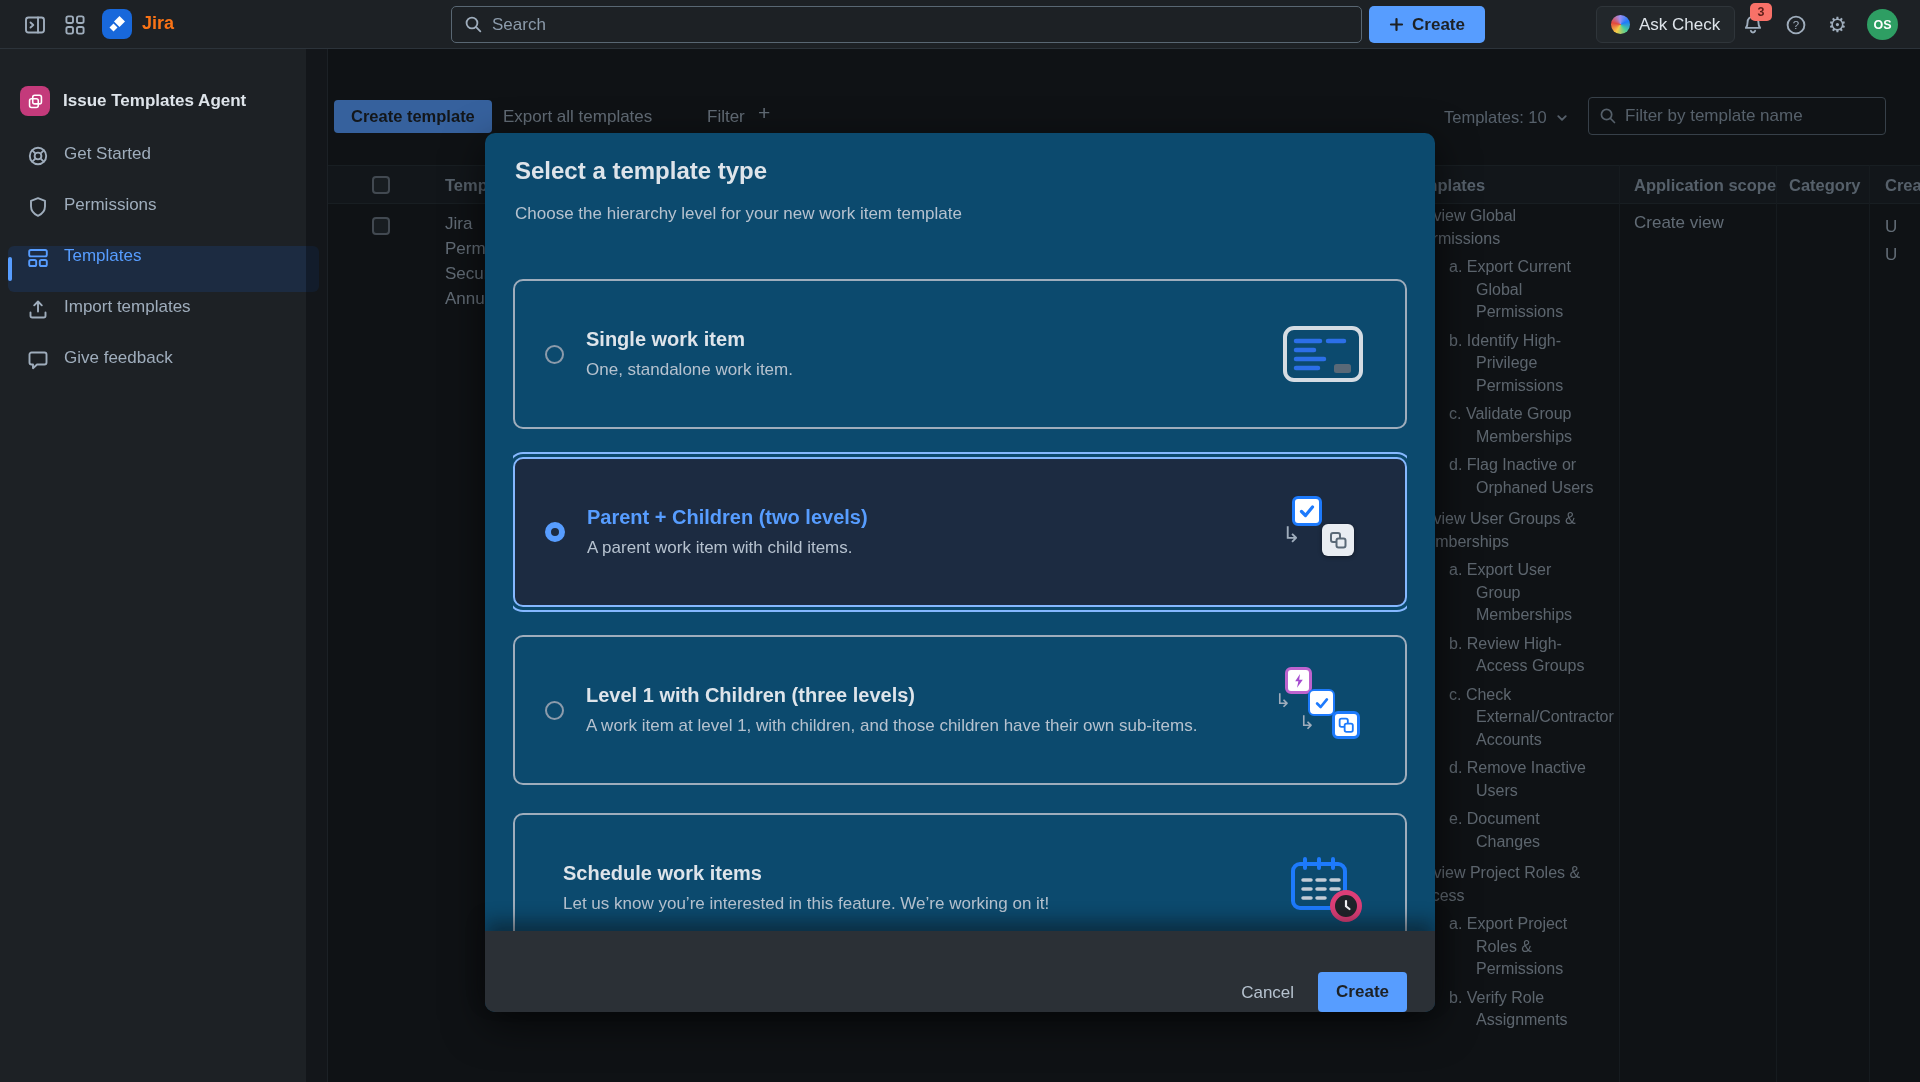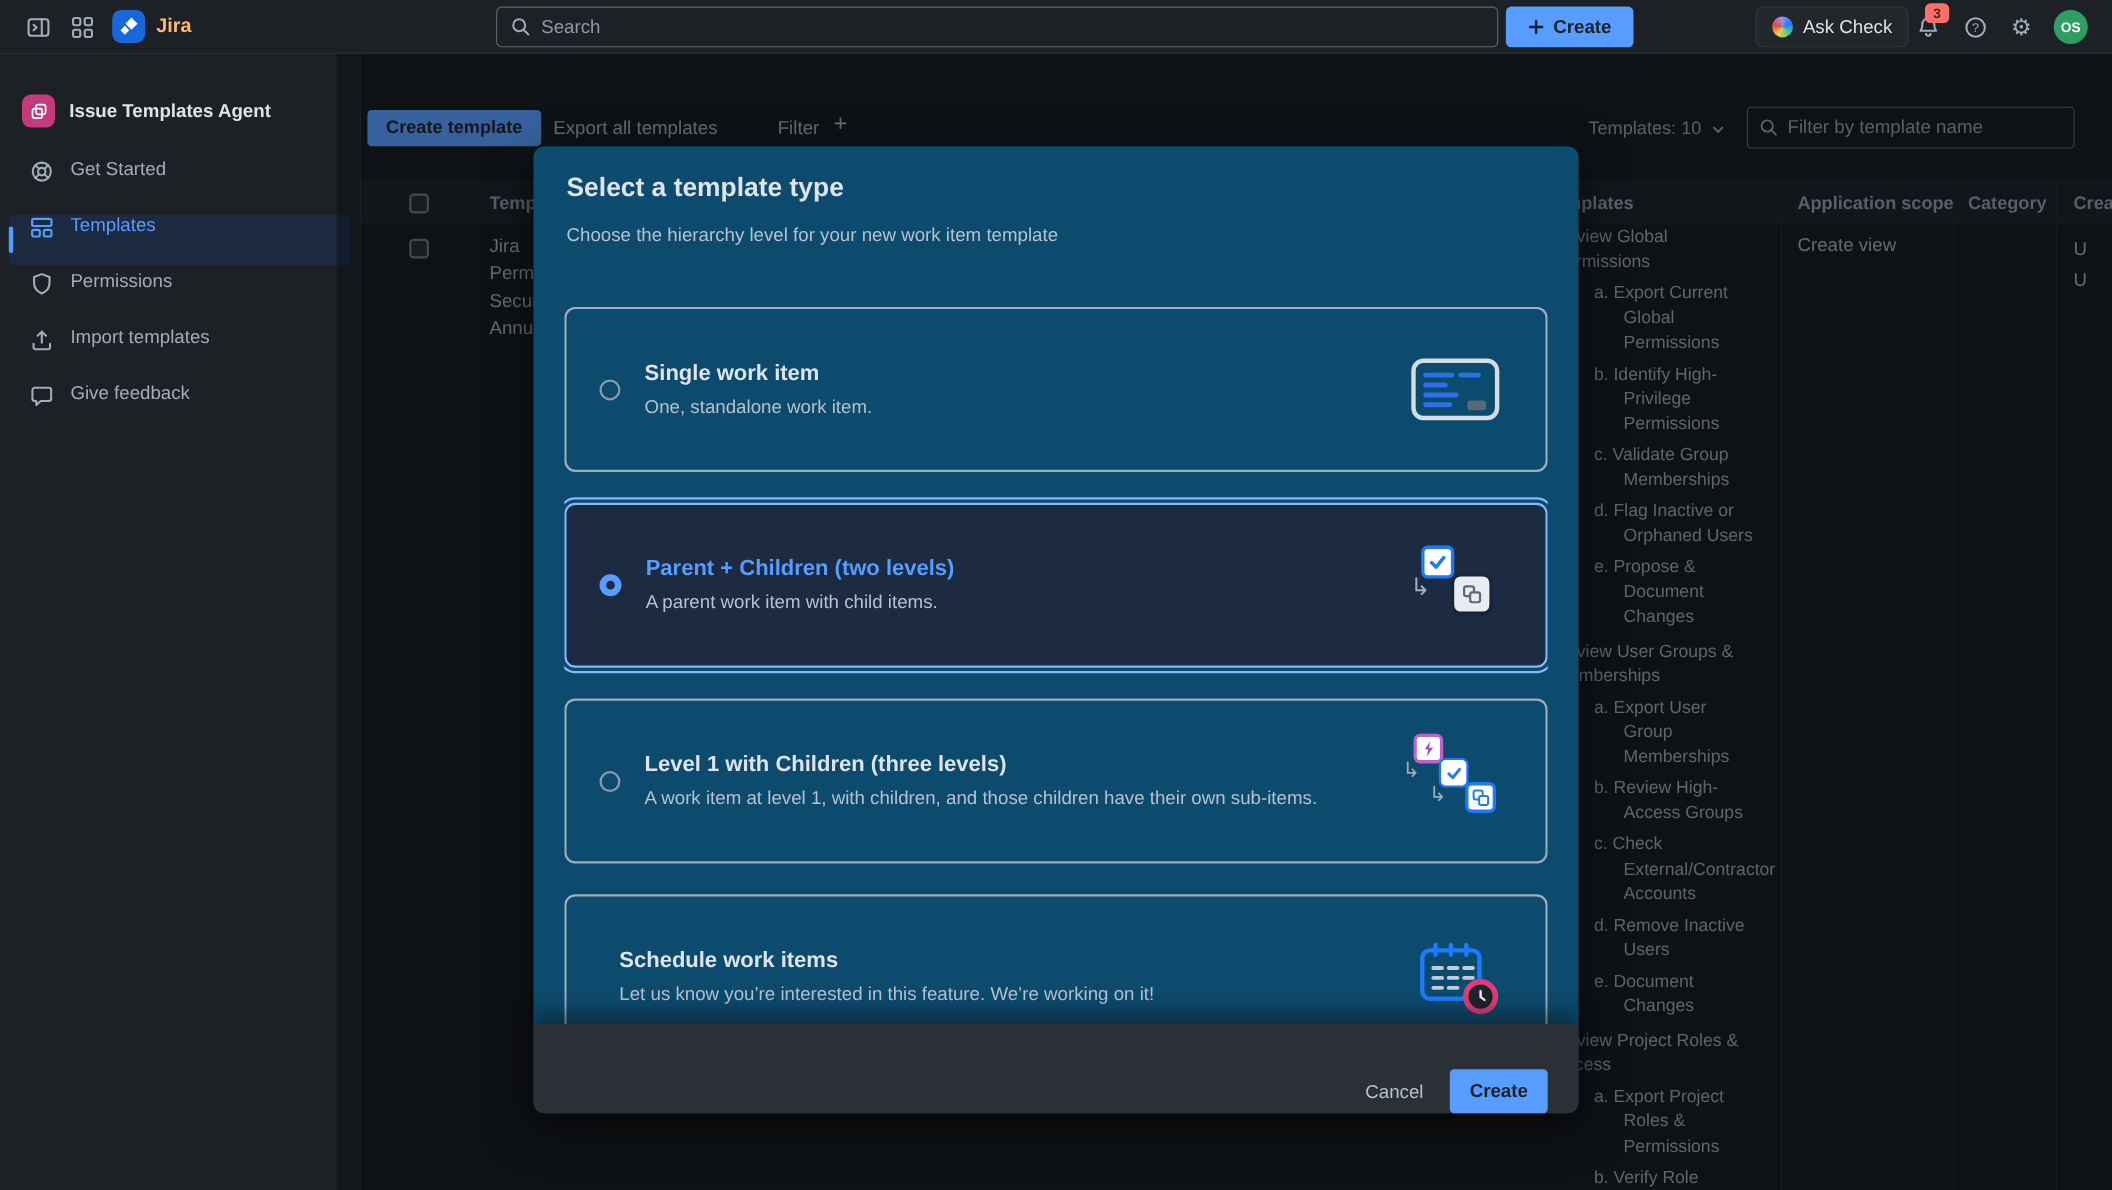--- a/index.html
+++ b/index.html
@@ -11,7 +11,7 @@
   #topbar { position:absolute; left:0; top:0; width:1920px; height:49px; background:#1D2125; border-bottom:1px solid #2C333A; z-index:6; }
   .tb-icon-btn { position:absolute; top:8px; width:33px; height:33px; border-radius:4px; display:flex; align-items:center; justify-content:center; color:#9FADBC; cursor:pointer; }
   #jira-tile { position:absolute; left:102px; top:9px; width:30px; height:30px; border-radius:8px; background:#1868DB; display:flex; align-items:center; justify-content:center; }
-  #jira-label { position:absolute; left:142px; top:13px; font-size:18px; font-weight:700; color:#fdba74; }
+  #jira-label { position:absolute; left:142px; top:13px; font-size:18px; font-weight:700; color:#f97316; }
   #topbar-search { position:absolute; left:451px; top:6px; width:911px; height:37px; background:#1D2125; border:1px solid #596773; border-radius:5px; display:flex; align-items:center; gap:9px; padding:0 12px; }
   #topbar-search input, #filter-box input { flex:1; background:transparent; border:none; outline:none; color:#C7D1DB; font-size:17px; font-family:inherit; }
   input::placeholder { color:#8C9BAB; opacity:1; }

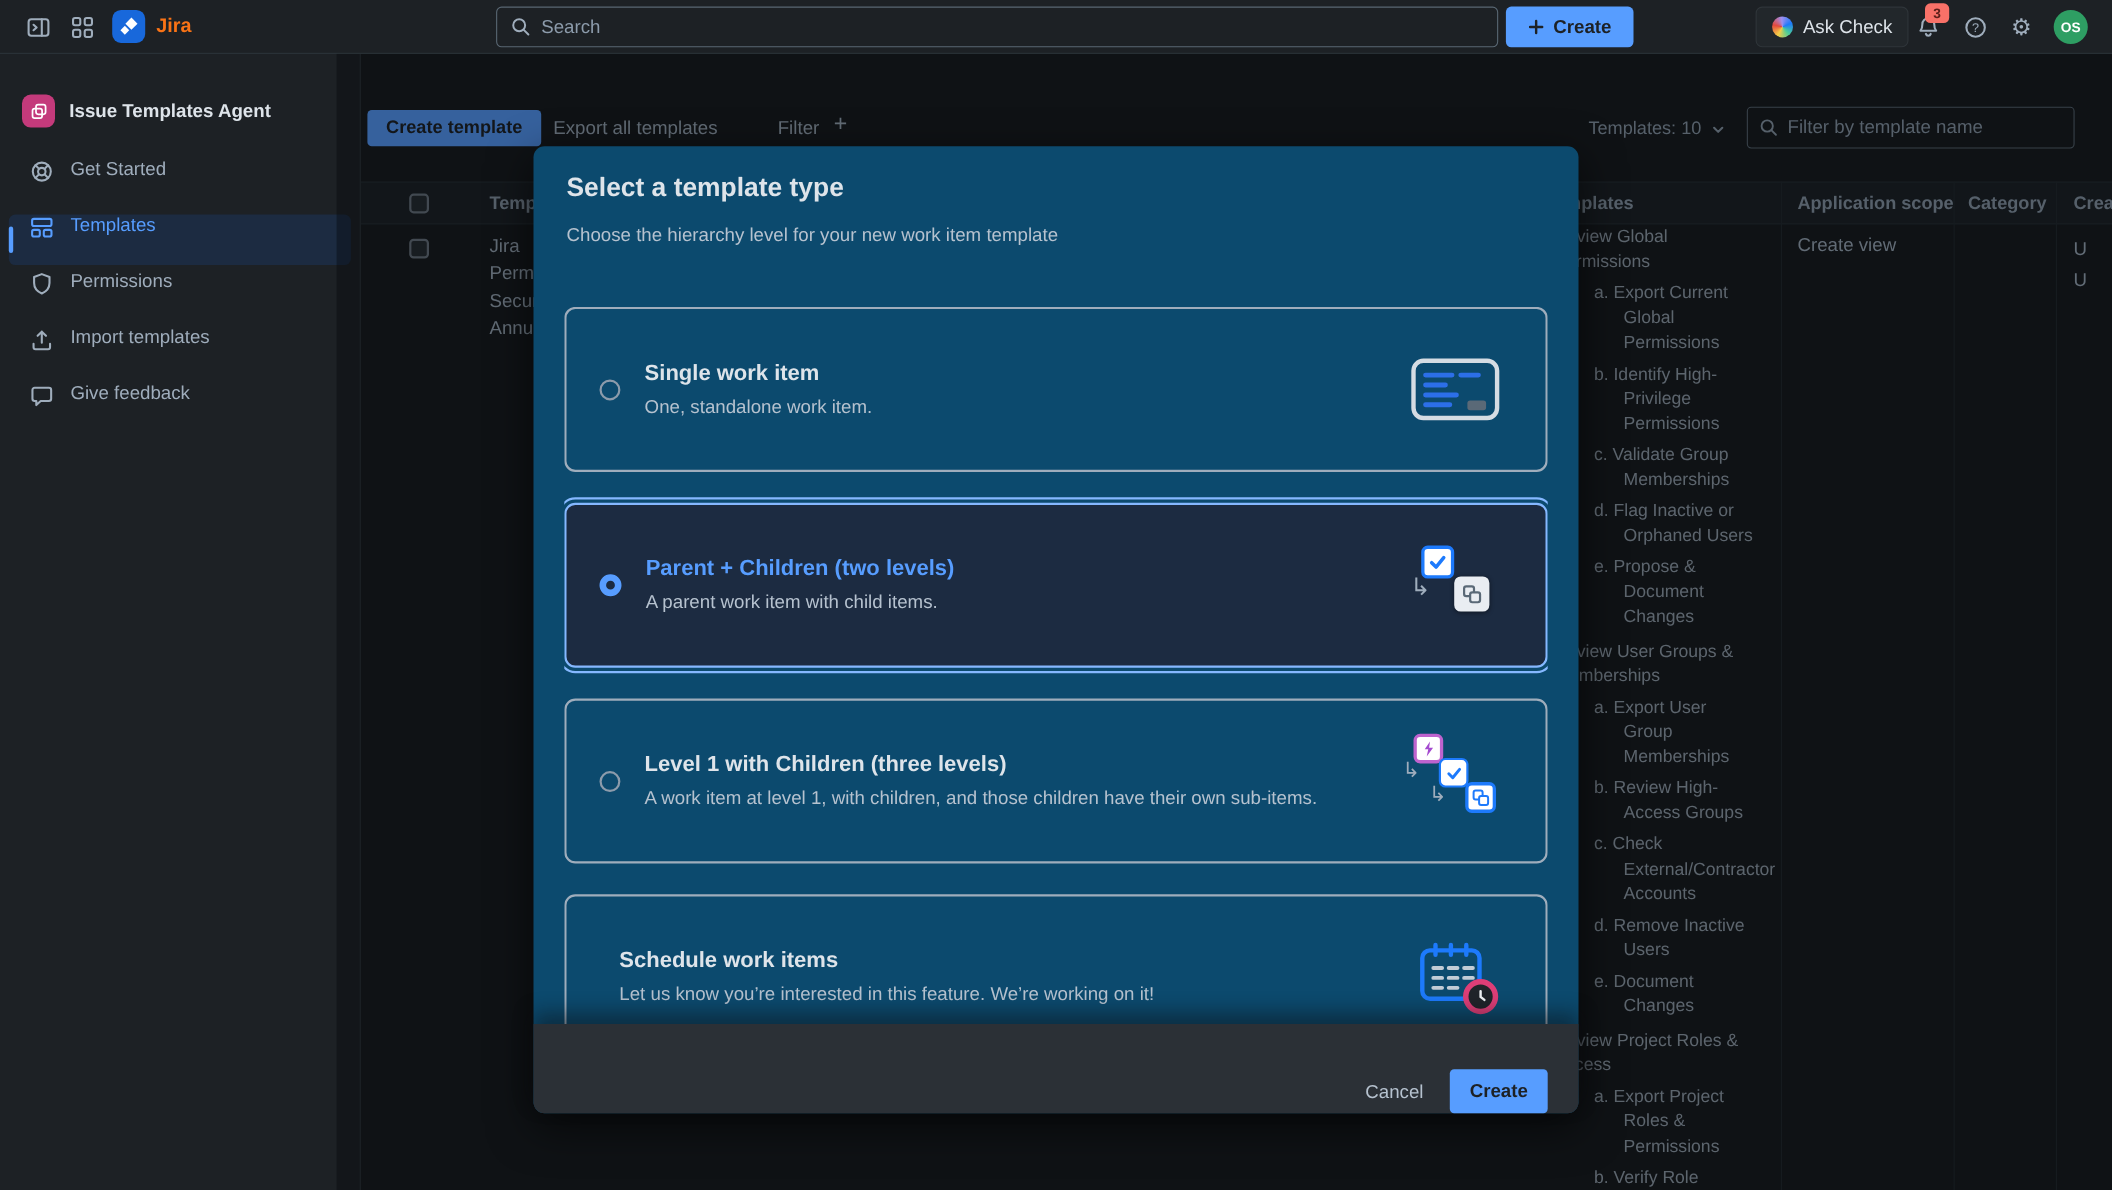--- a/index.html
+++ b/index.html
@@ -172,6 +172,15 @@
     <span>Get Started</span>
   </div>
 
+  <div class="sb-item">
+    <span class="sb-ic">
+      <svg width="24" height="24" viewBox="0 0 24 24" fill="none" stroke="currentColor" stroke-width="1.9" stroke-linejoin="round">
+          <path d="M12 3.2l7 2.6v5.4c0 4.6-3 7.8-7 9.6-4-1.8-7-5-7-9.6V5.8z"></path>
+        </svg>
+    </span>
+    <span>Permissions</span>
+  </div>
+
   <div class="sb-item active">
     <span class="sb-ic">
       <svg width="24" height="24" viewBox="0 0 24 24" fill="none" stroke="currentColor" stroke-width="1.9">
@@ -181,15 +190,6 @@
         </svg>
     </span>
     <span>Templates</span>
-  </div>
-
-  <div class="sb-item">
-    <span class="sb-ic">
-      <svg width="24" height="24" viewBox="0 0 24 24" fill="none" stroke="currentColor" stroke-width="1.9" stroke-linejoin="round">
-          <path d="M12 3.2l7 2.6v5.4c0 4.6-3 7.8-7 9.6-4-1.8-7-5-7-9.6V5.8z"></path>
-        </svg>
-    </span>
-    <span>Permissions</span>
   </div>
 
   <div class="sb-item">

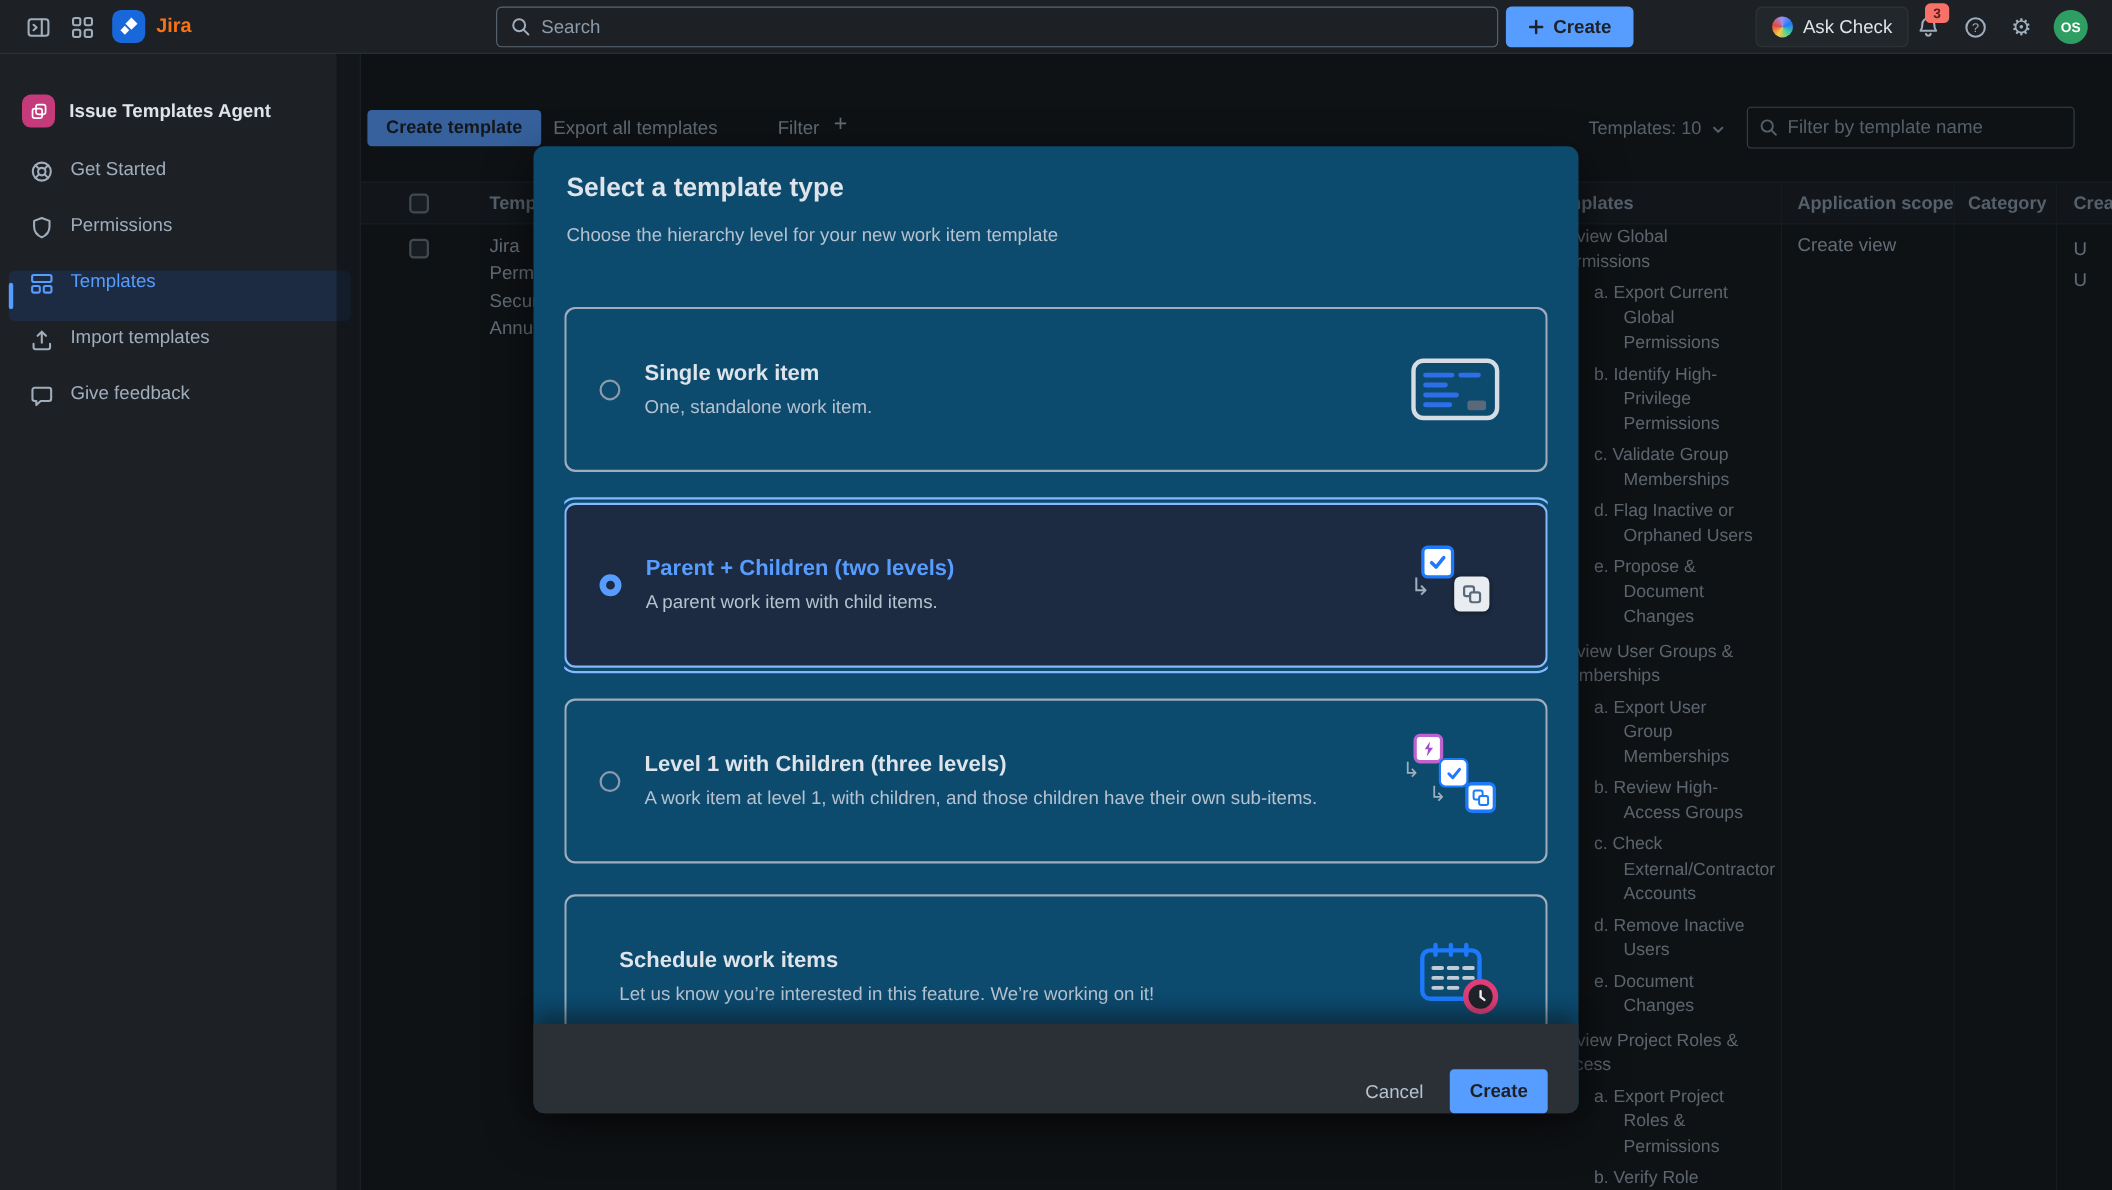--- a/index.html
+++ b/index.html
@@ -257,7 +257,6 @@
     <div class="grp-item">b. Identify High-Privilege Permissions</div>
     <div class="grp-item">c. Validate Group Memberships</div>
     <div class="grp-item">d. Flag Inactive or Orphaned Users</div>
-    <div class="grp-item">e. Propose &amp; Document Changes</div>
     <div class="grp-title">Review User Groups &amp; Memberships</div>
     <div class="grp-item">a. Export User Group Memberships</div>
     <div class="grp-item">b. Review High-Access Groups</div>

